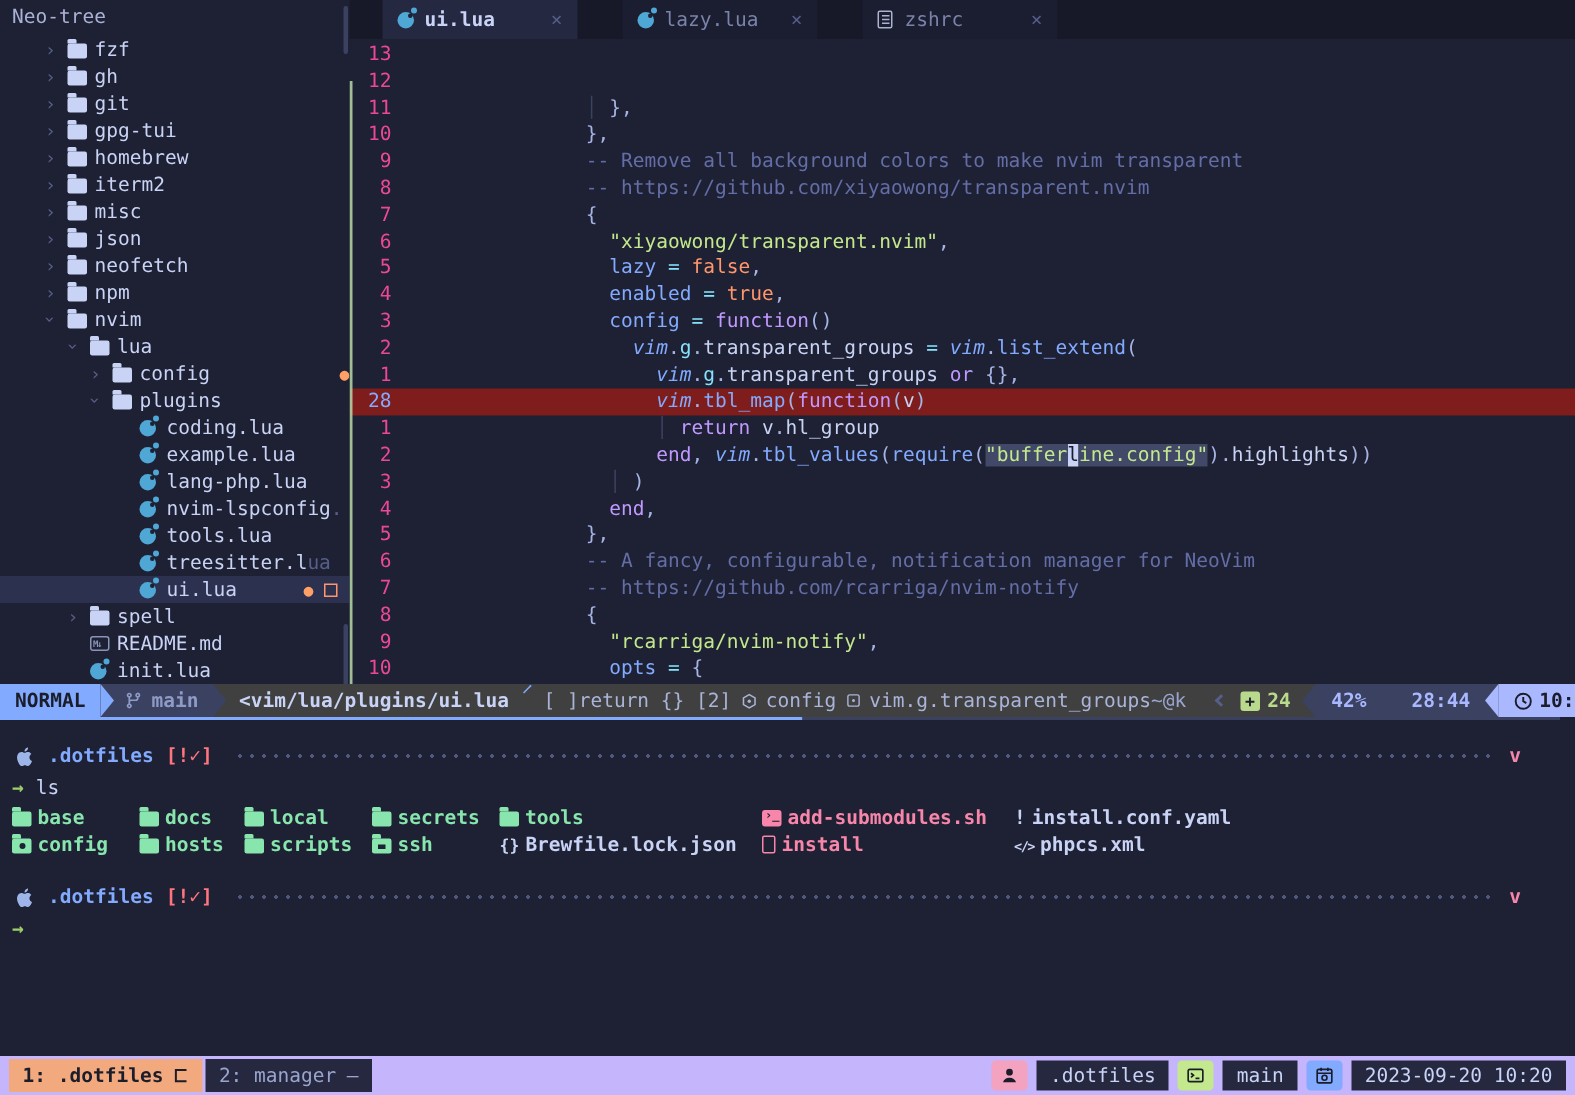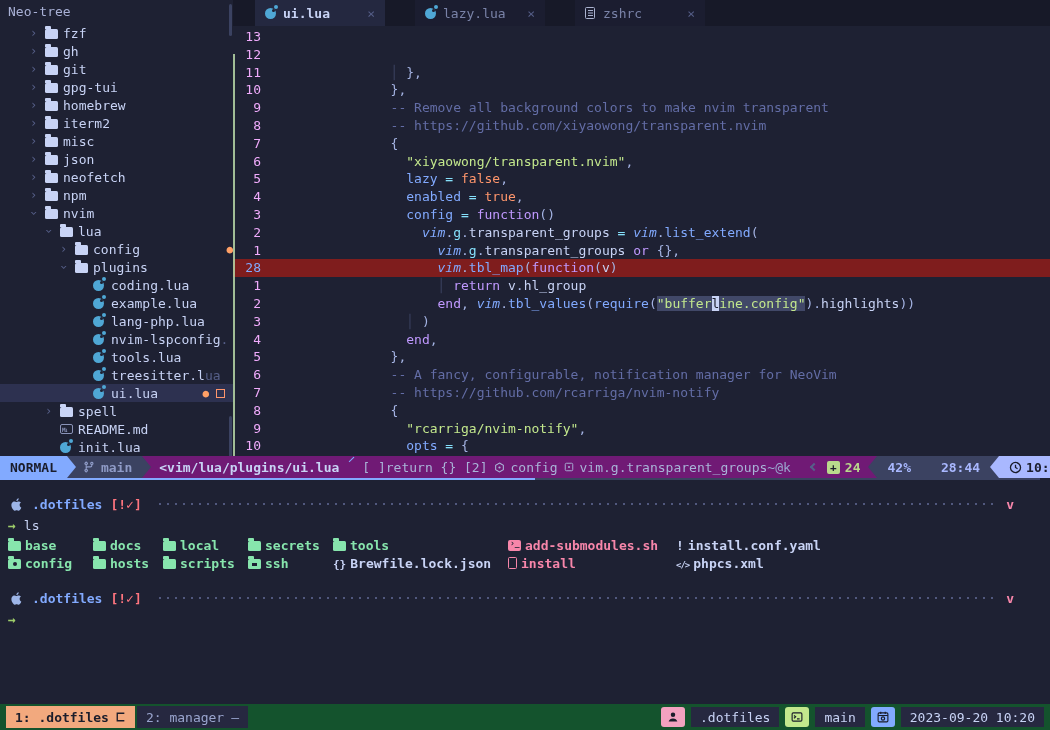--- a/index.html
+++ b/index.html
@@ -68,7 +68,7 @@
   .tab-close { color:#565f89; font-weight:normal; }
   .codearea { flex:1; padding-top:2px; overflow:hidden; }
   .cl { height:17.8px; line-height:17.8px; white-space:pre; display:flex; }
-  .cl .lnum { width:48px; flex:none; text-align:right; padding-right:20px; color:#f0abfc; }
+  .cl .lnum { width:48px; flex:none; text-align:right; padding-right:20px; color:#ec4899; }
   .cl.cur { background:#7f1d1d; }
   .cl.cur .lnum { color:#82aaff; }
   .ltext { white-space:pre; }

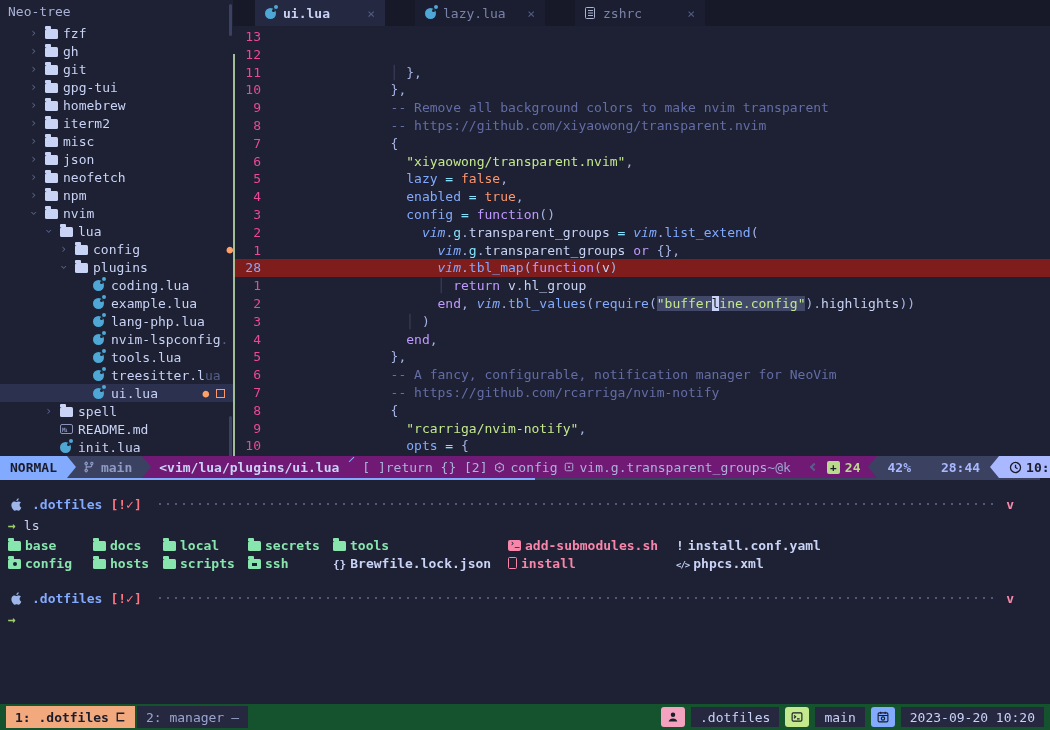--- a/index.html
+++ b/index.html
@@ -81,7 +81,7 @@
   .cursor { color:#1b1d2b; background:#c8d3f5; }
 
   
-  .statusline { height:22px; background:#701a75; display:flex; align-items:stretch; font-weight:bold; flex:none; }
+  .statusline { height:22px; background:#404040; display:flex; align-items:stretch; font-weight:bold; flex:none; }
   .seg { display:flex; align-items:center; padding:0 10px; white-space:nowrap; }
   .seg-mode { background:#82aaff; color:#1b1d2b; }
   .seg-branch { background:#3b4261; color:#8f9bc7; gap:6px; }

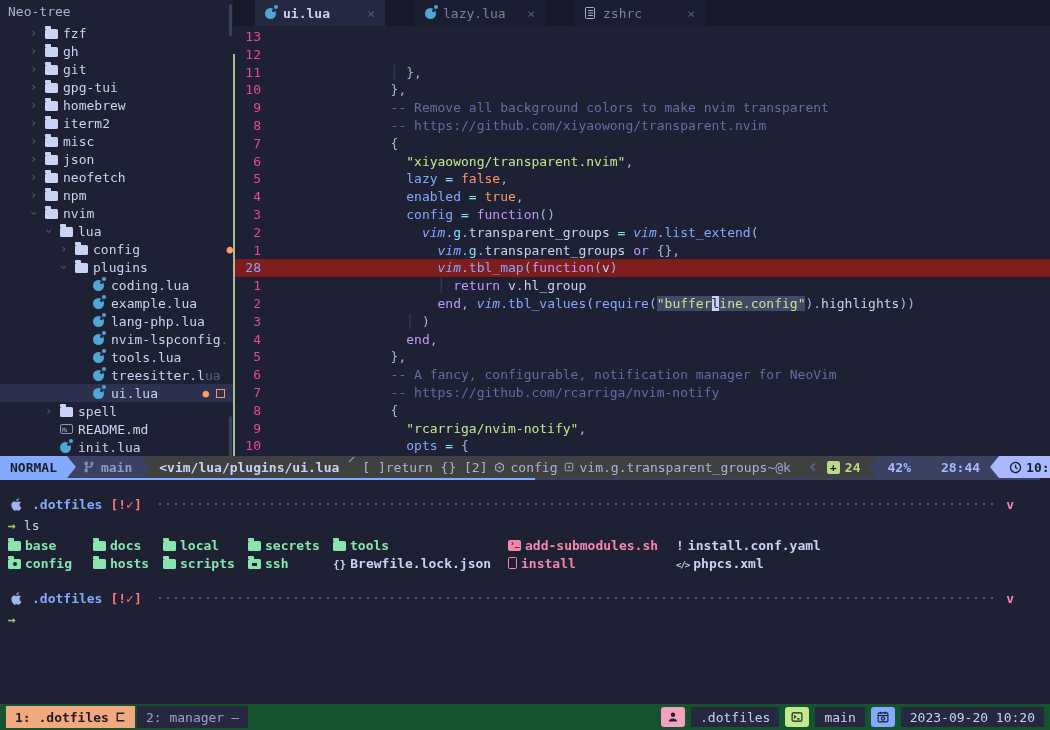--- a/index.html
+++ b/index.html
@@ -131,7 +131,7 @@
   .t-gap { height:16px; }
 
   
-  .tmuxbar { position:absolute; left:0; right:0; bottom:0; height:26px; background:#14532d;
+  .tmuxbar { position:absolute; left:0; right:0; bottom:0; height:26px; background:#c4b5fd;
     display:flex; align-items:center; padding:0 6px; }
   .tw { height:22px; display:flex; align-items:center; padding:0 9px; gap:7px; }
   .tw1 { background:#f2a97e; color:#1b1d2b; font-weight:bold; }

